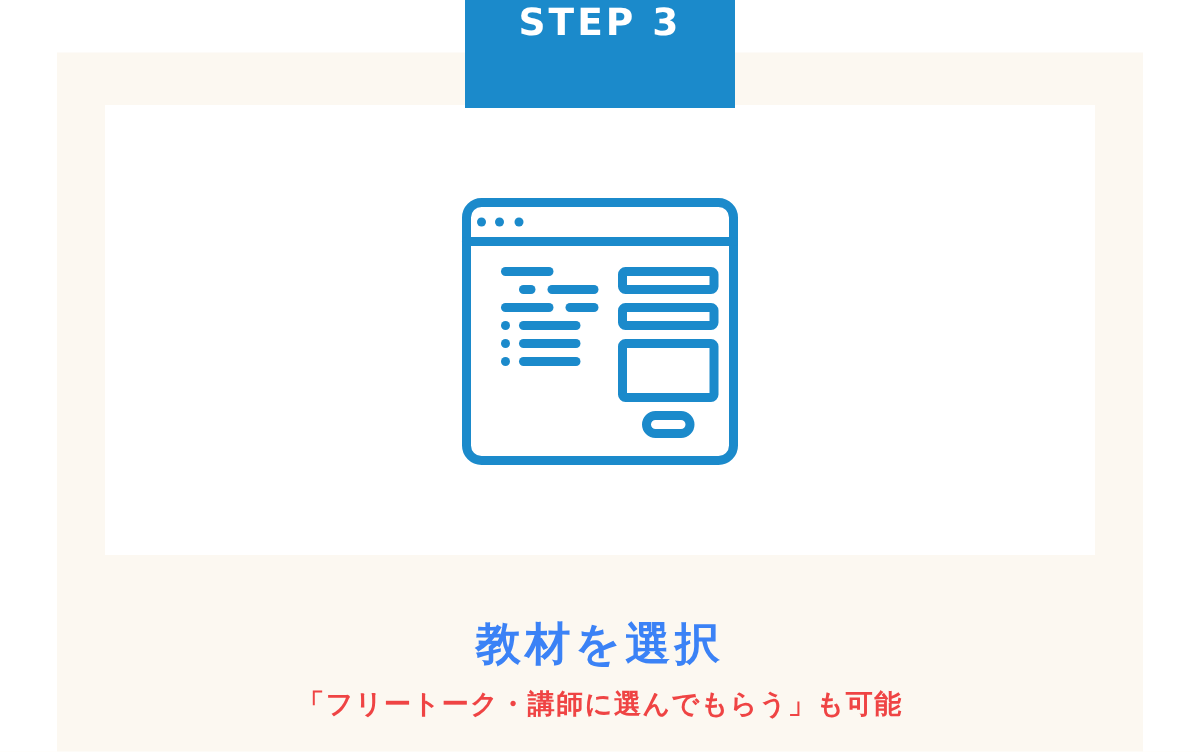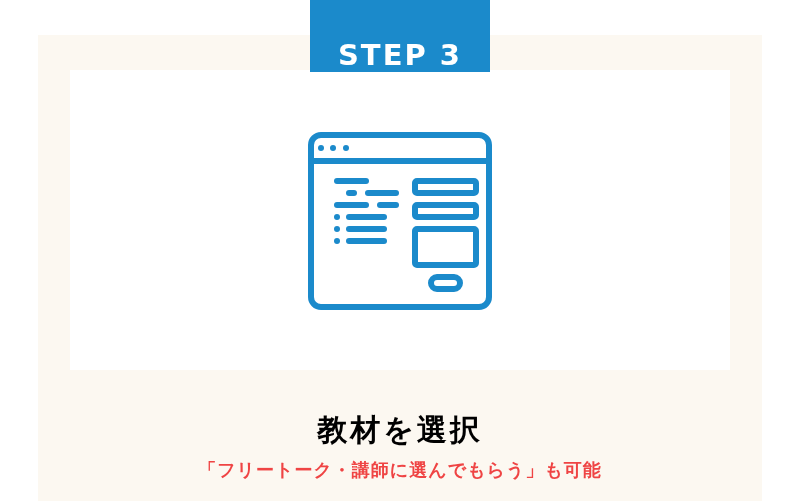--- a/index.html
+++ b/index.html
@@ -36,11 +36,11 @@
       background: #1b8acb;
       color: #ffffff;
       display: flex;
-      align-items: flex-end;
+      align-items: flex-start;
       justify-content: center;
       font-family: "DejaVu Sans", sans-serif;
       font-weight: bold;
-      font-size: 29px;
+      font-size: 25px;
       letter-spacing: 2px;
     }
     .icon {

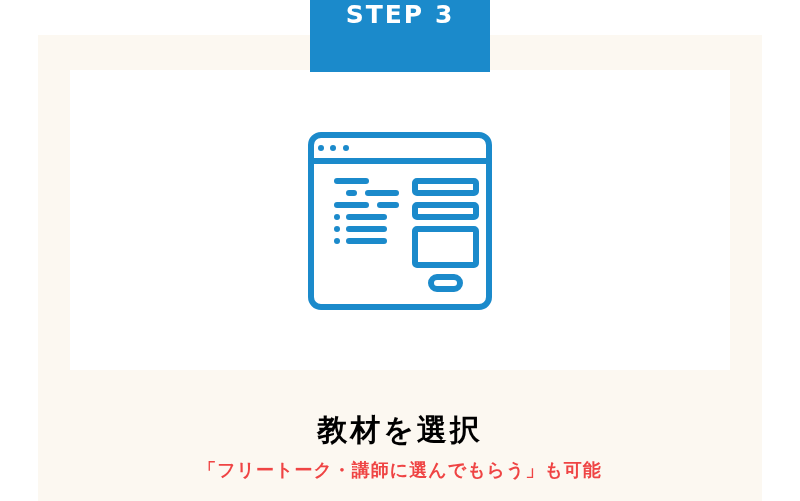--- a/index.html
+++ b/index.html
@@ -56,7 +56,7 @@
       width: 800px;
       top: 410px;
       text-align: center;
-      color: #000000;
+      color: #3b82f6;
       font-weight: bold;
       font-size: 30px;
       letter-spacing: 3px;

